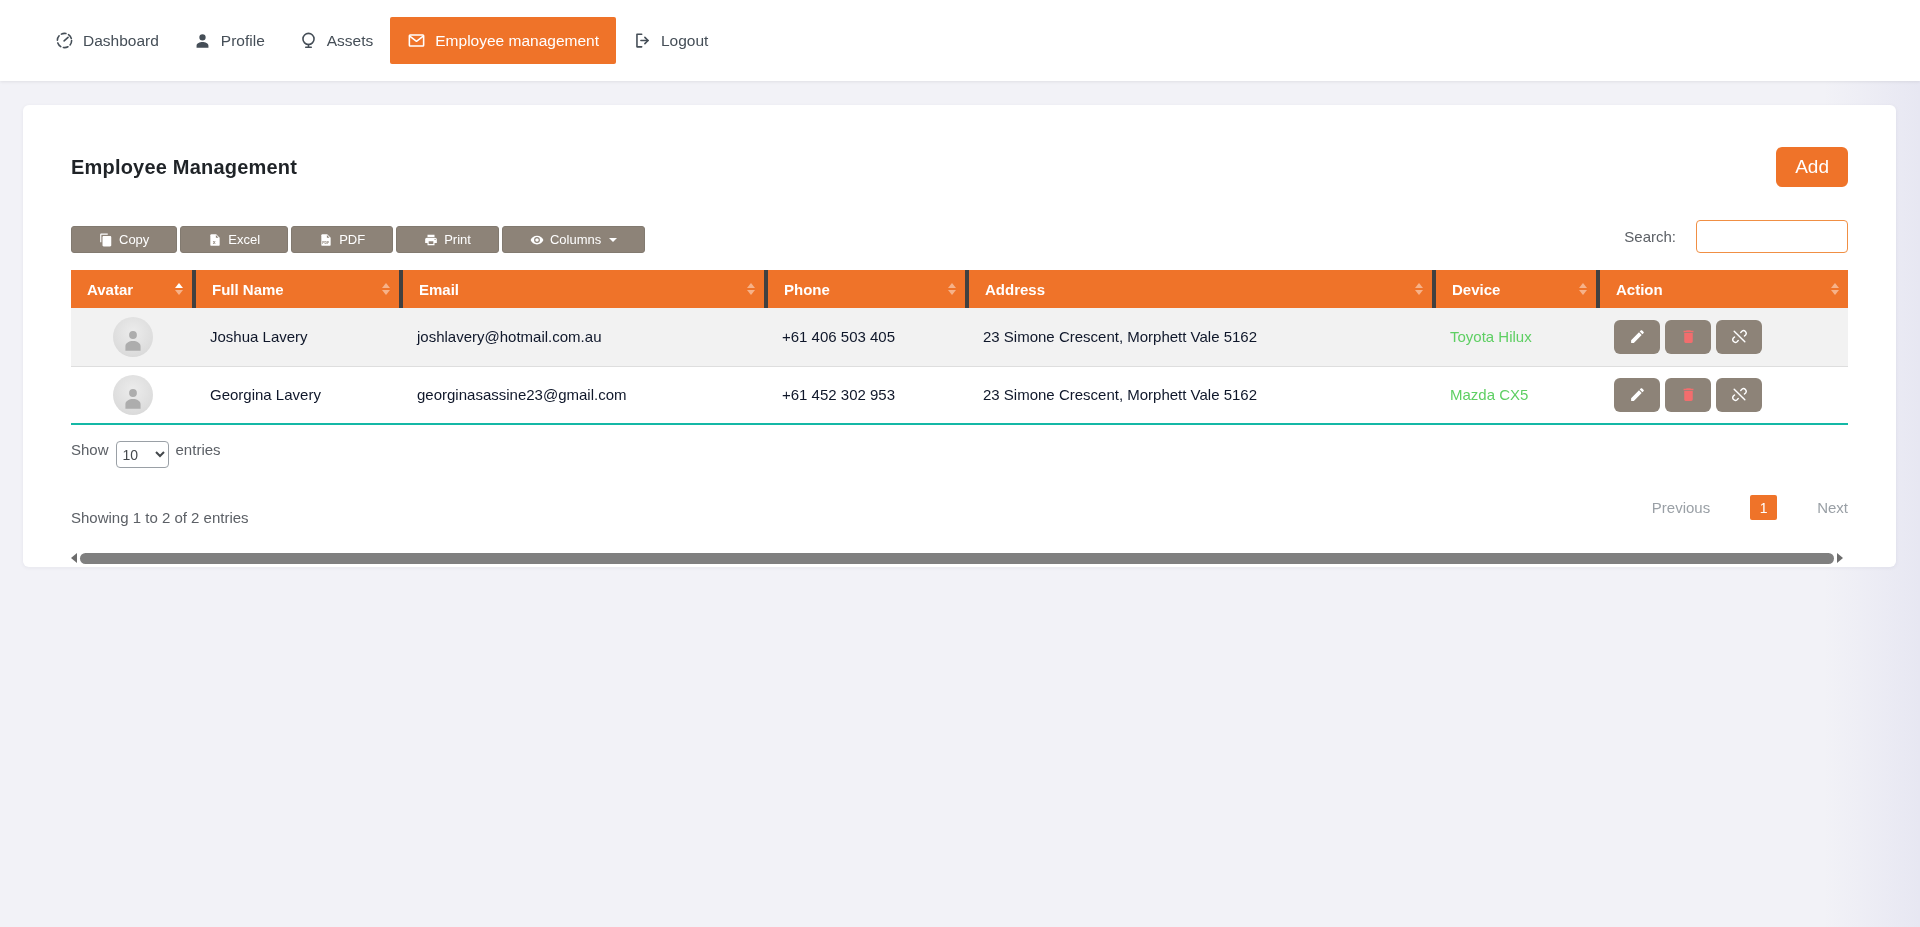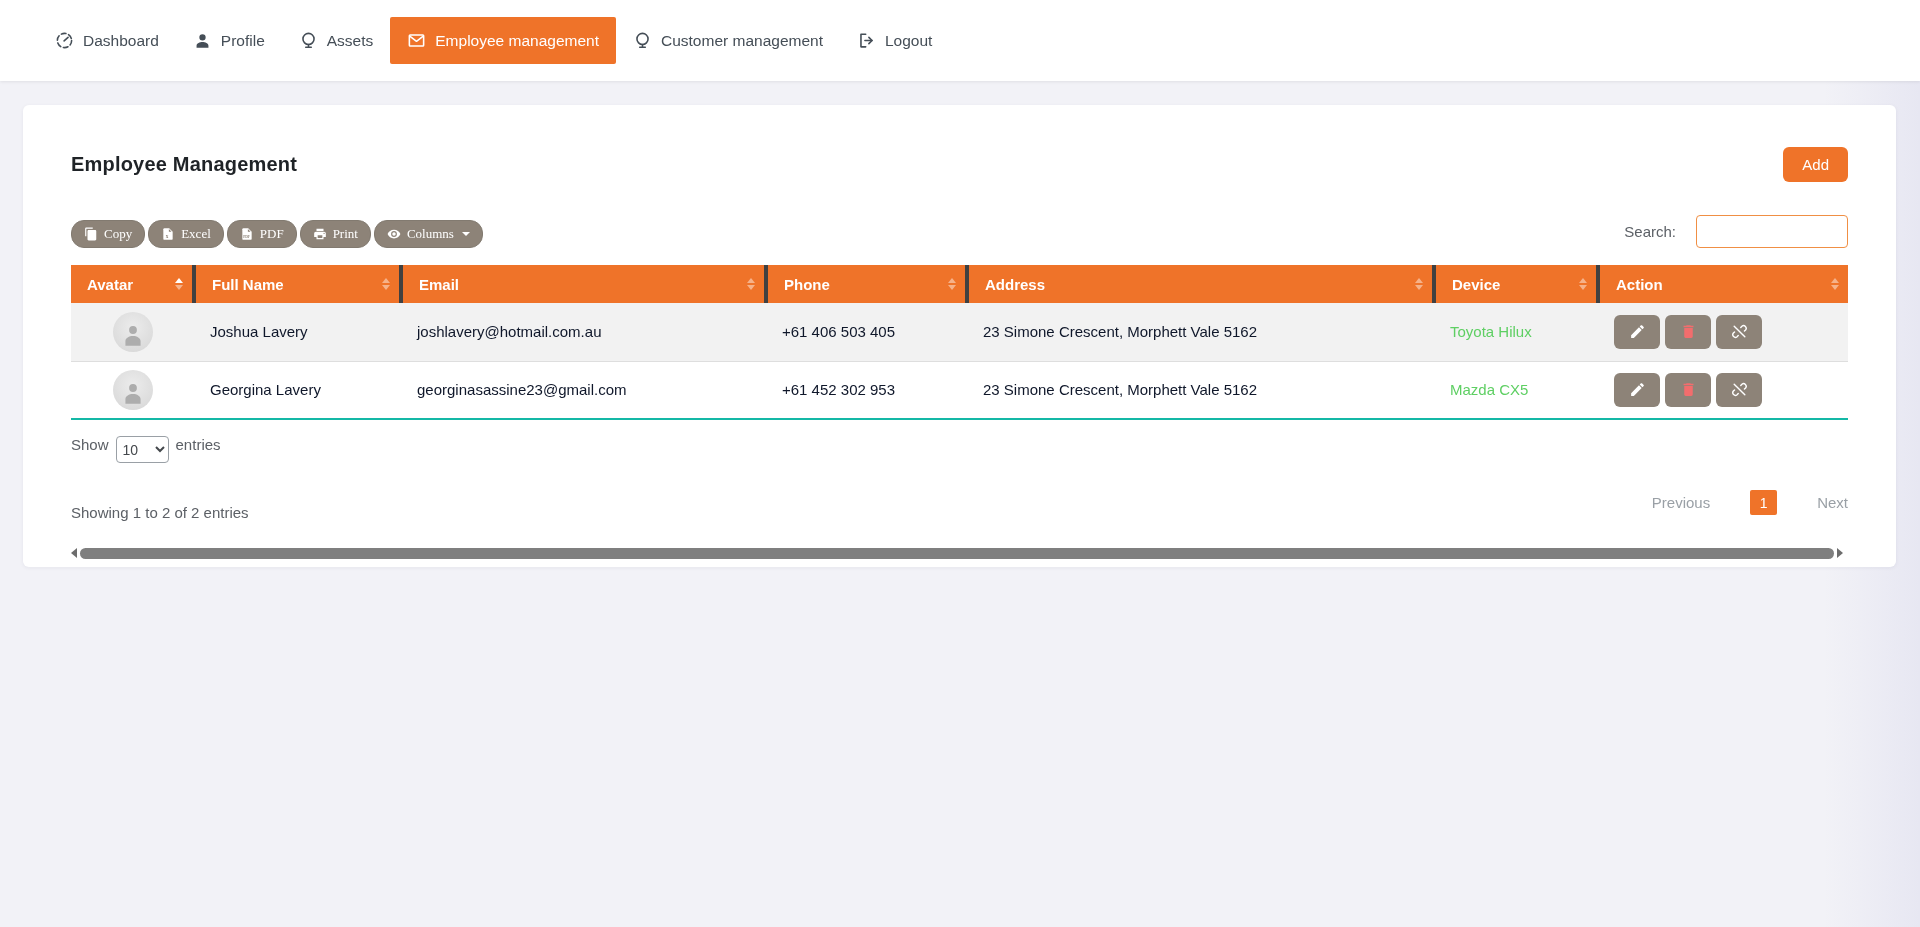--- a/index.html
+++ b/index.html
@@ -151,16 +151,6 @@
       </svg>
     </span>
     <span>Employee management</span>
-  </div>
-  <div class="nav-item">
-    <span class="nicon">
-      <svg viewBox="0 0 24 24" fill="none" stroke="#454e57" stroke-width="2" stroke-linecap="round">
-        <circle cx="12" cy="10" r="7"></circle>
-          <path d="M12 17v3"></path>
-          <path d="M8.5 20.5h7"></path>
-      </svg>
-    </span>
-    <span>Customer management</span>
   </div>
   <div class="nav-item">
     <span class="nicon">

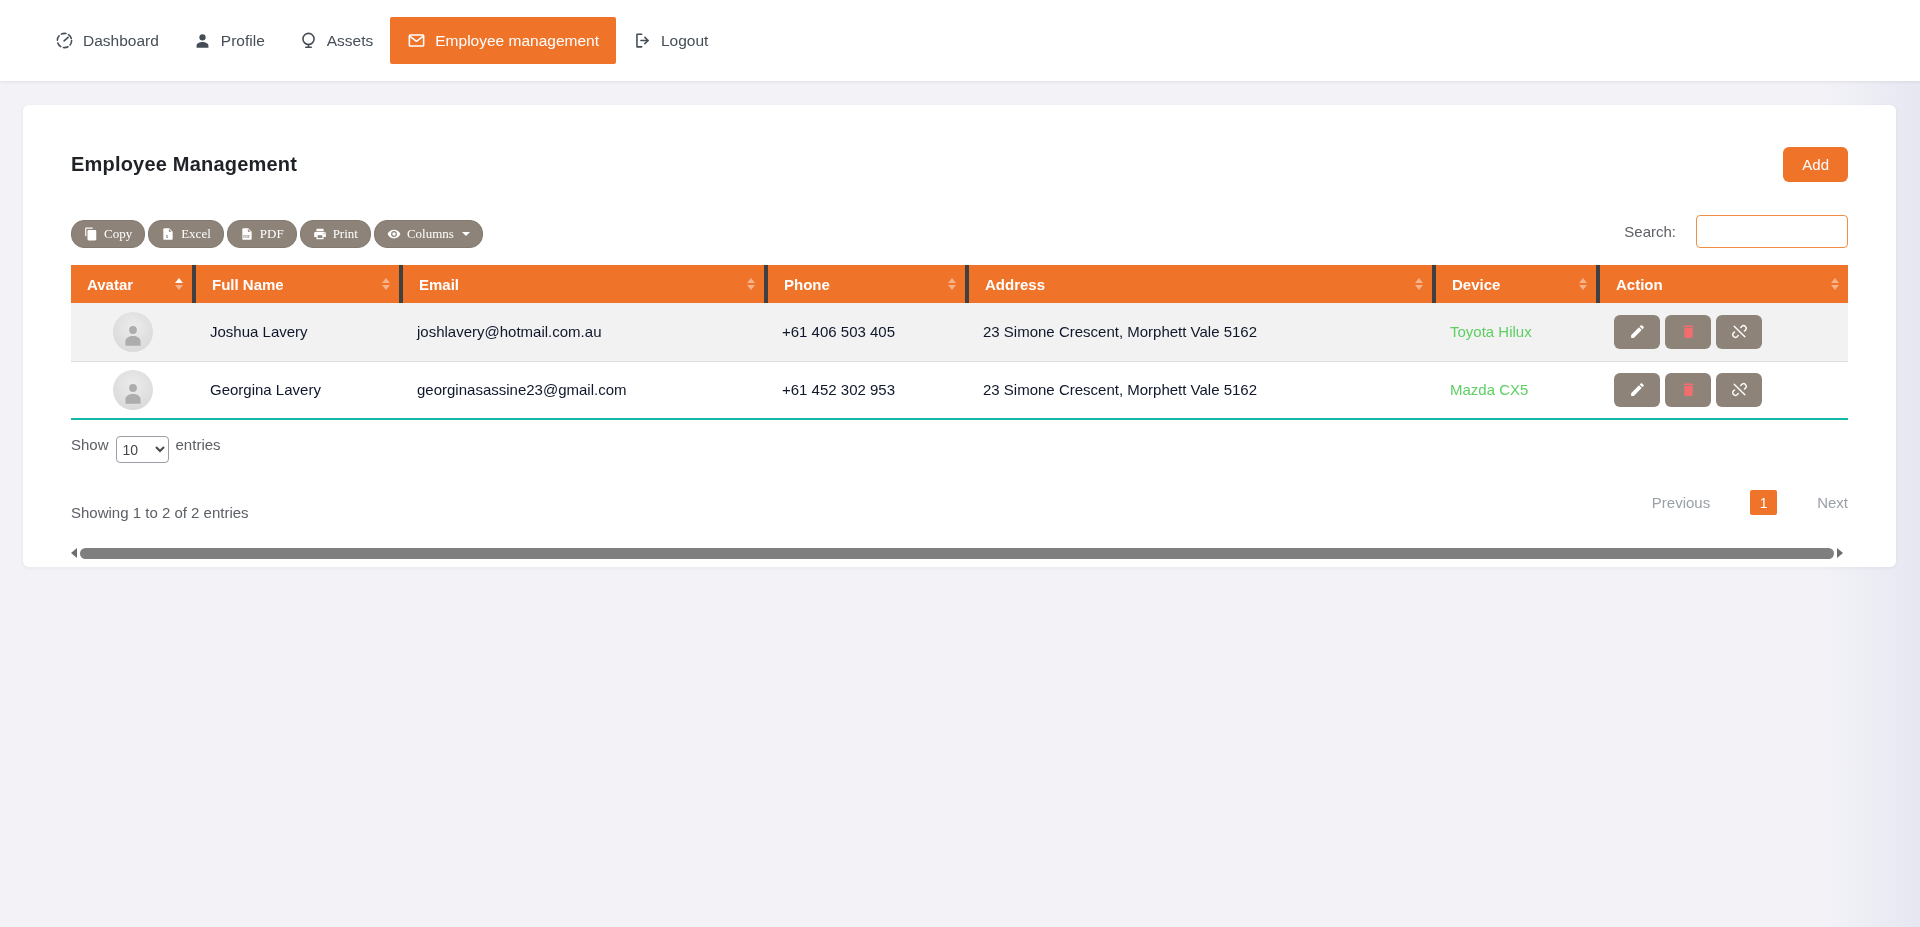--- a/index.html
+++ b/index.html
@@ -34,7 +34,7 @@
   .page-title { font-size: 20px; font-weight: 700; color: #1f2327; letter-spacing: .2px; }
   .add-btn {
     background: #ef7329; color: #fff; border: none; border-radius: 6px;
-    font-size: 15px; padding: 9px 19px; cursor: pointer; font-family: inherit;
+    font-size: 19px; padding: 9px 19px; cursor: pointer; font-family: inherit;
   }
 
   

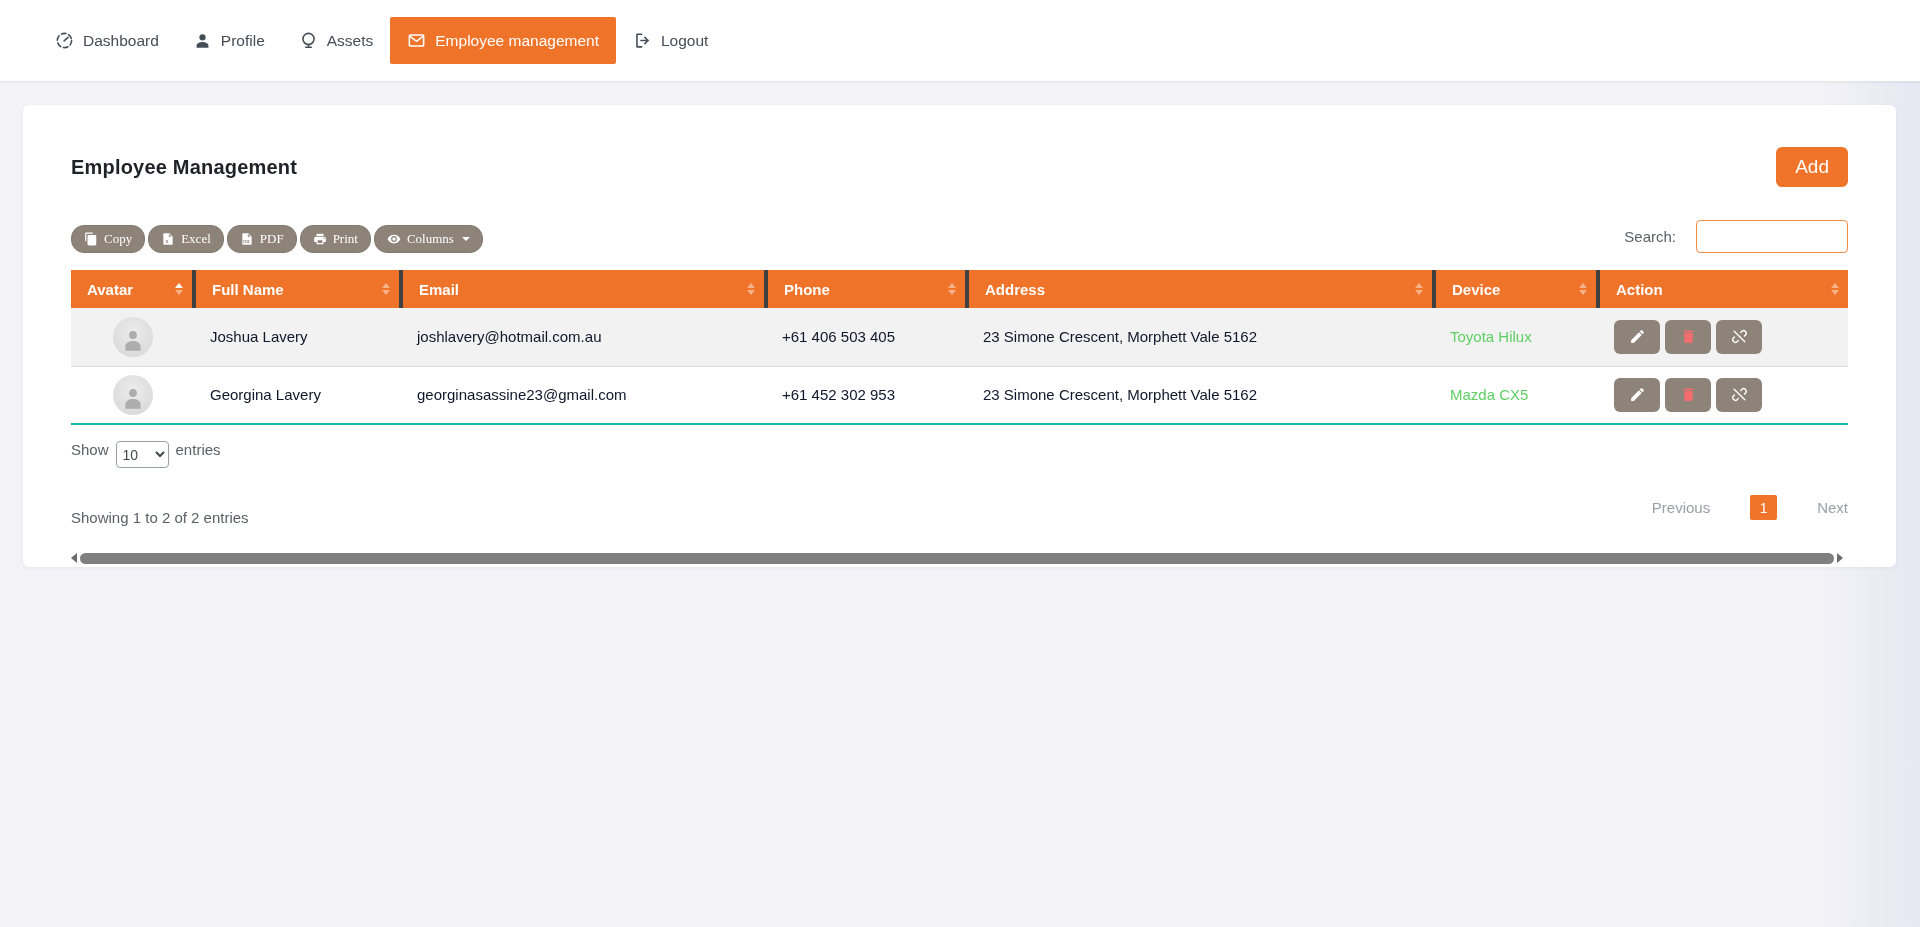--- a/index.html
+++ b/index.html
@@ -41,9 +41,9 @@
   .toolbar { display: flex; justify-content: space-between; align-items: flex-end; margin-top: 33px; }
   .btn-group { display: flex; gap: 3px; }
   .dt-btn {
-    background: #8d8378; color: #fff; border: 1px solid #827a70; border-radius: 13px;
-    font-size: 13px; padding: 5px 12px; display: flex; align-items: center; gap: 6px;
-    cursor: pointer; font-family: Liberation Serif, serif;
+    background: #8d8378; color: #fff; border: 1px solid #827a70; border-radius: 3px;
+    font-size: 13px; padding: 5px 27px; display: flex; align-items: center; gap: 6px;
+    cursor: pointer; font-family: Liberation Sans, sans-serif;
   }
   .dt-btn svg { width: 14px; height: 14px; }
   .caret-down {

